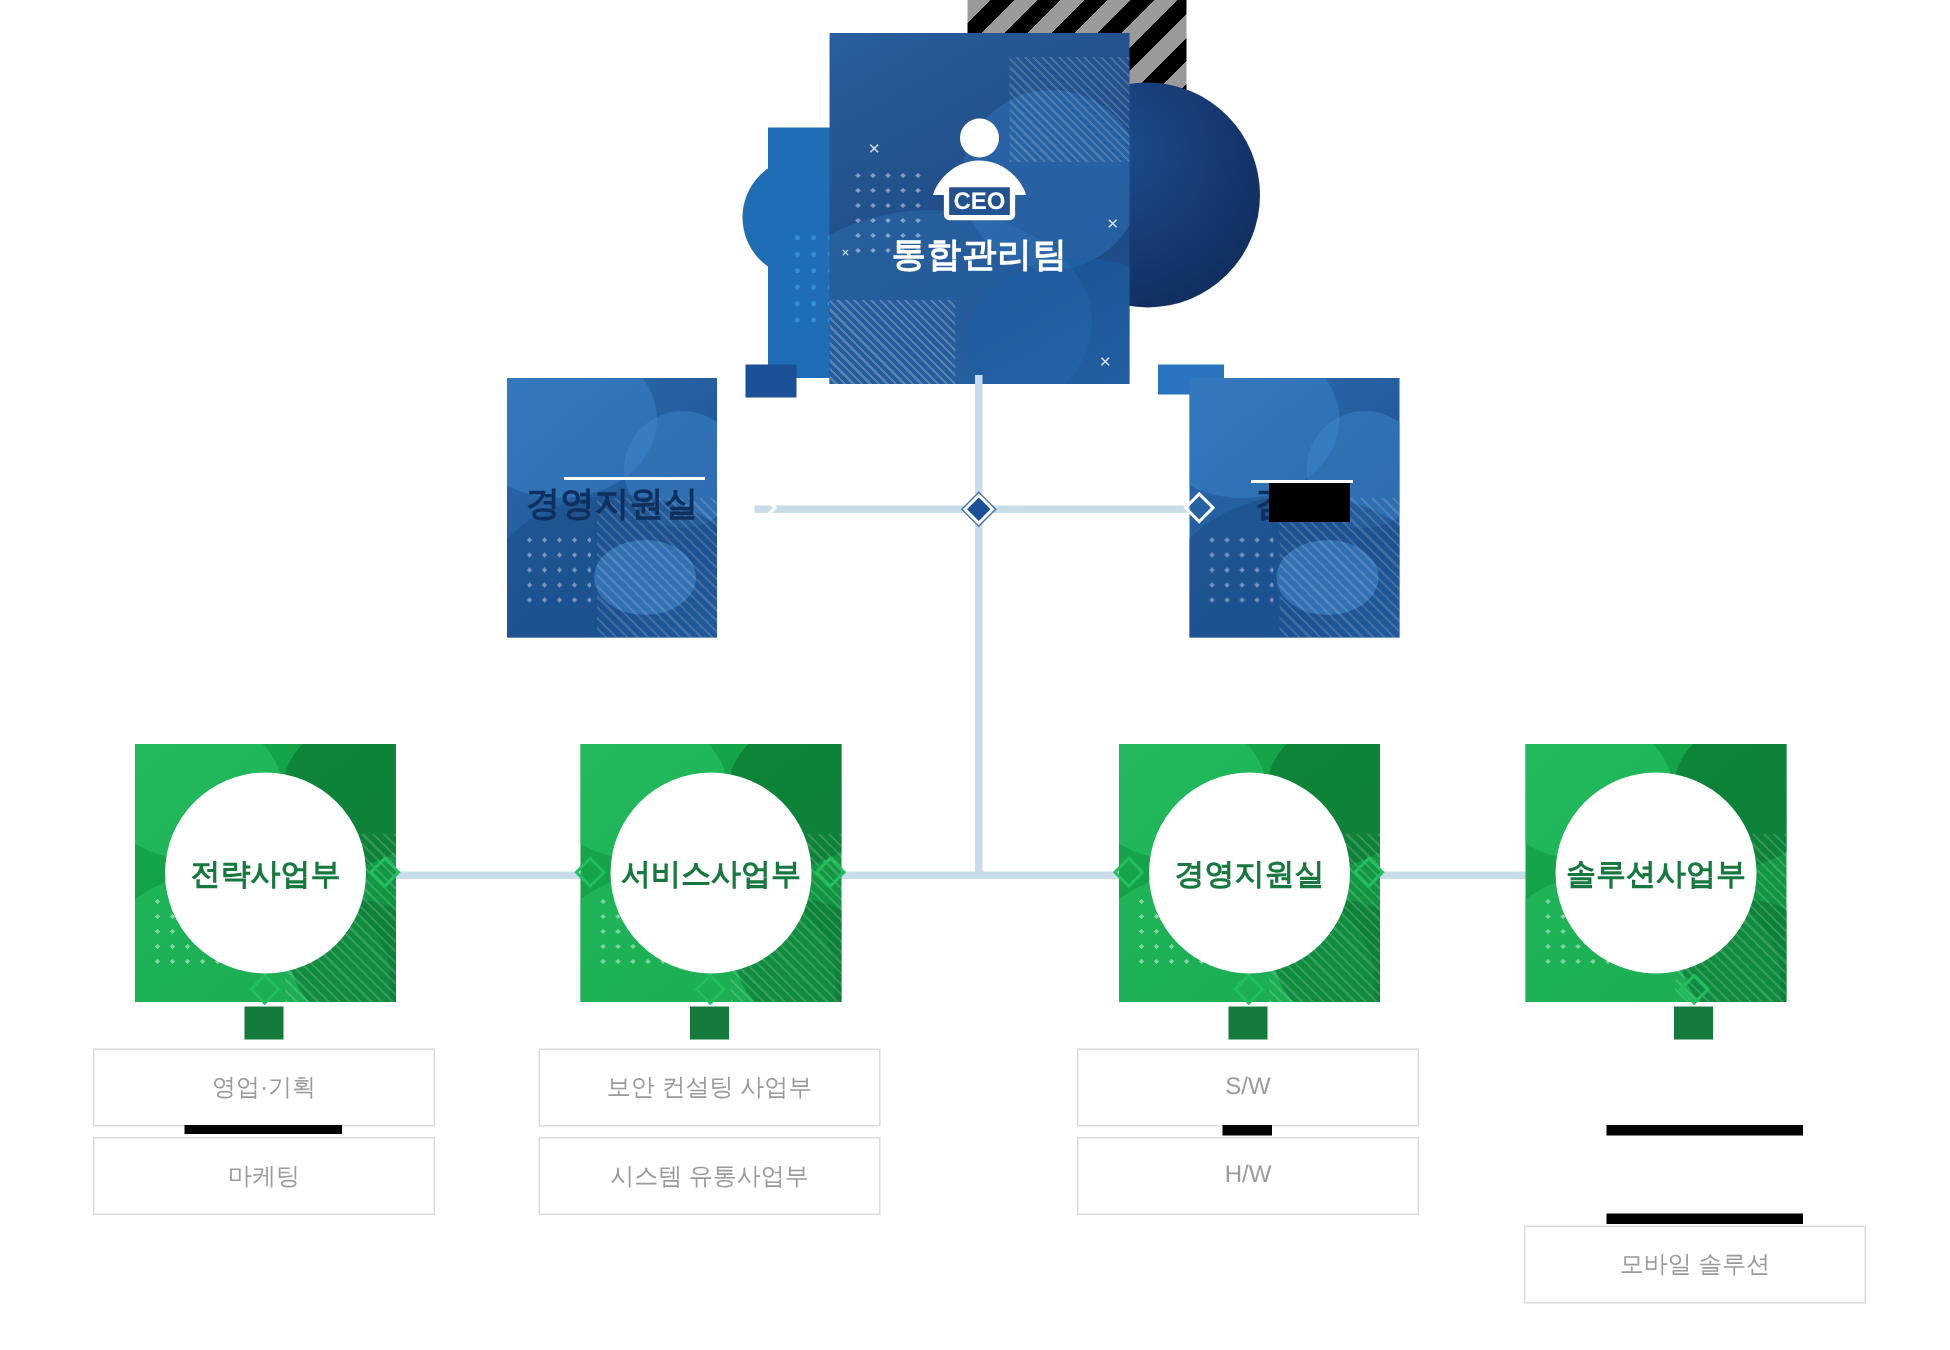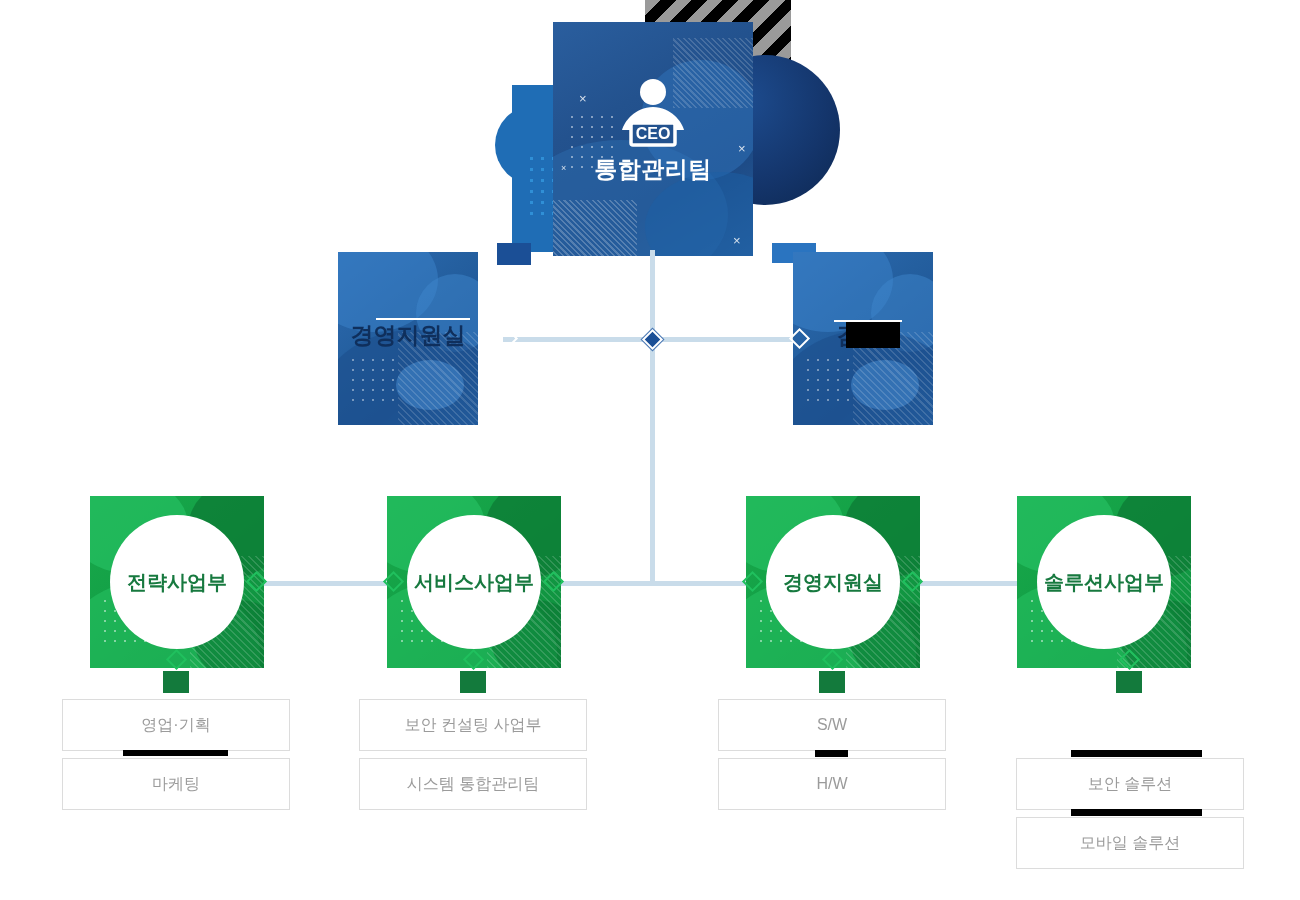--- a/index.html
+++ b/index.html
@@ -362,7 +362,7 @@
   <div class="leaf" style="left:62px; top:758px;">마케팅</div>
 
   <div class="leaf" style="left:359px; top:699px;">보안 컨설팅 사업부</div>
-  <div class="leaf" style="left:359px; top:758px;">시스템 통합관리팀</div>
+  <div class="leaf" style="left:359px; top:758px;">시스템 유통사업부</div>
 
   <div class="leaf" style="left:718px; top:699px;">S/W</div>
   <div class="leaf-bar" style="left:815px; top:750px; width:33px; height:7px;"></div>

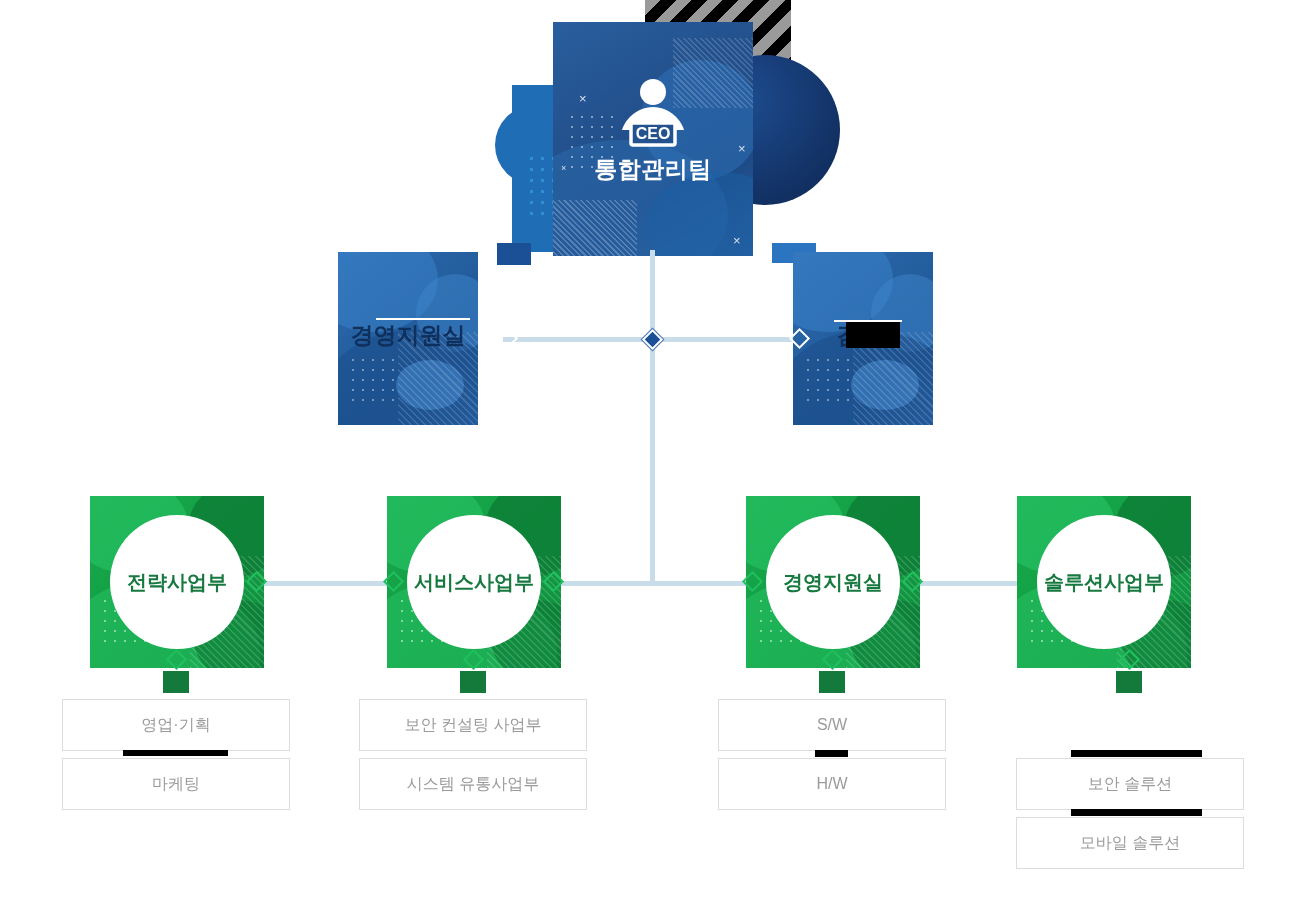--- a/index.html
+++ b/index.html
@@ -369,7 +369,6 @@
   <div class="leaf" style="left:718px; top:758px;">H/W</div>
 
   <div class="leaf-bar" style="left:1071px; top:750px; width:131px; height:7px;"></div>
-  <div class="leaf" style="left:1016px; top:758px;">보안 솔루션</div>
   <div class="leaf-bar" style="left:1071px; top:809px; width:131px; height:7px;"></div>
   <div class="leaf" style="left:1016px; top:817px;">모바일 솔루션</div>
 

